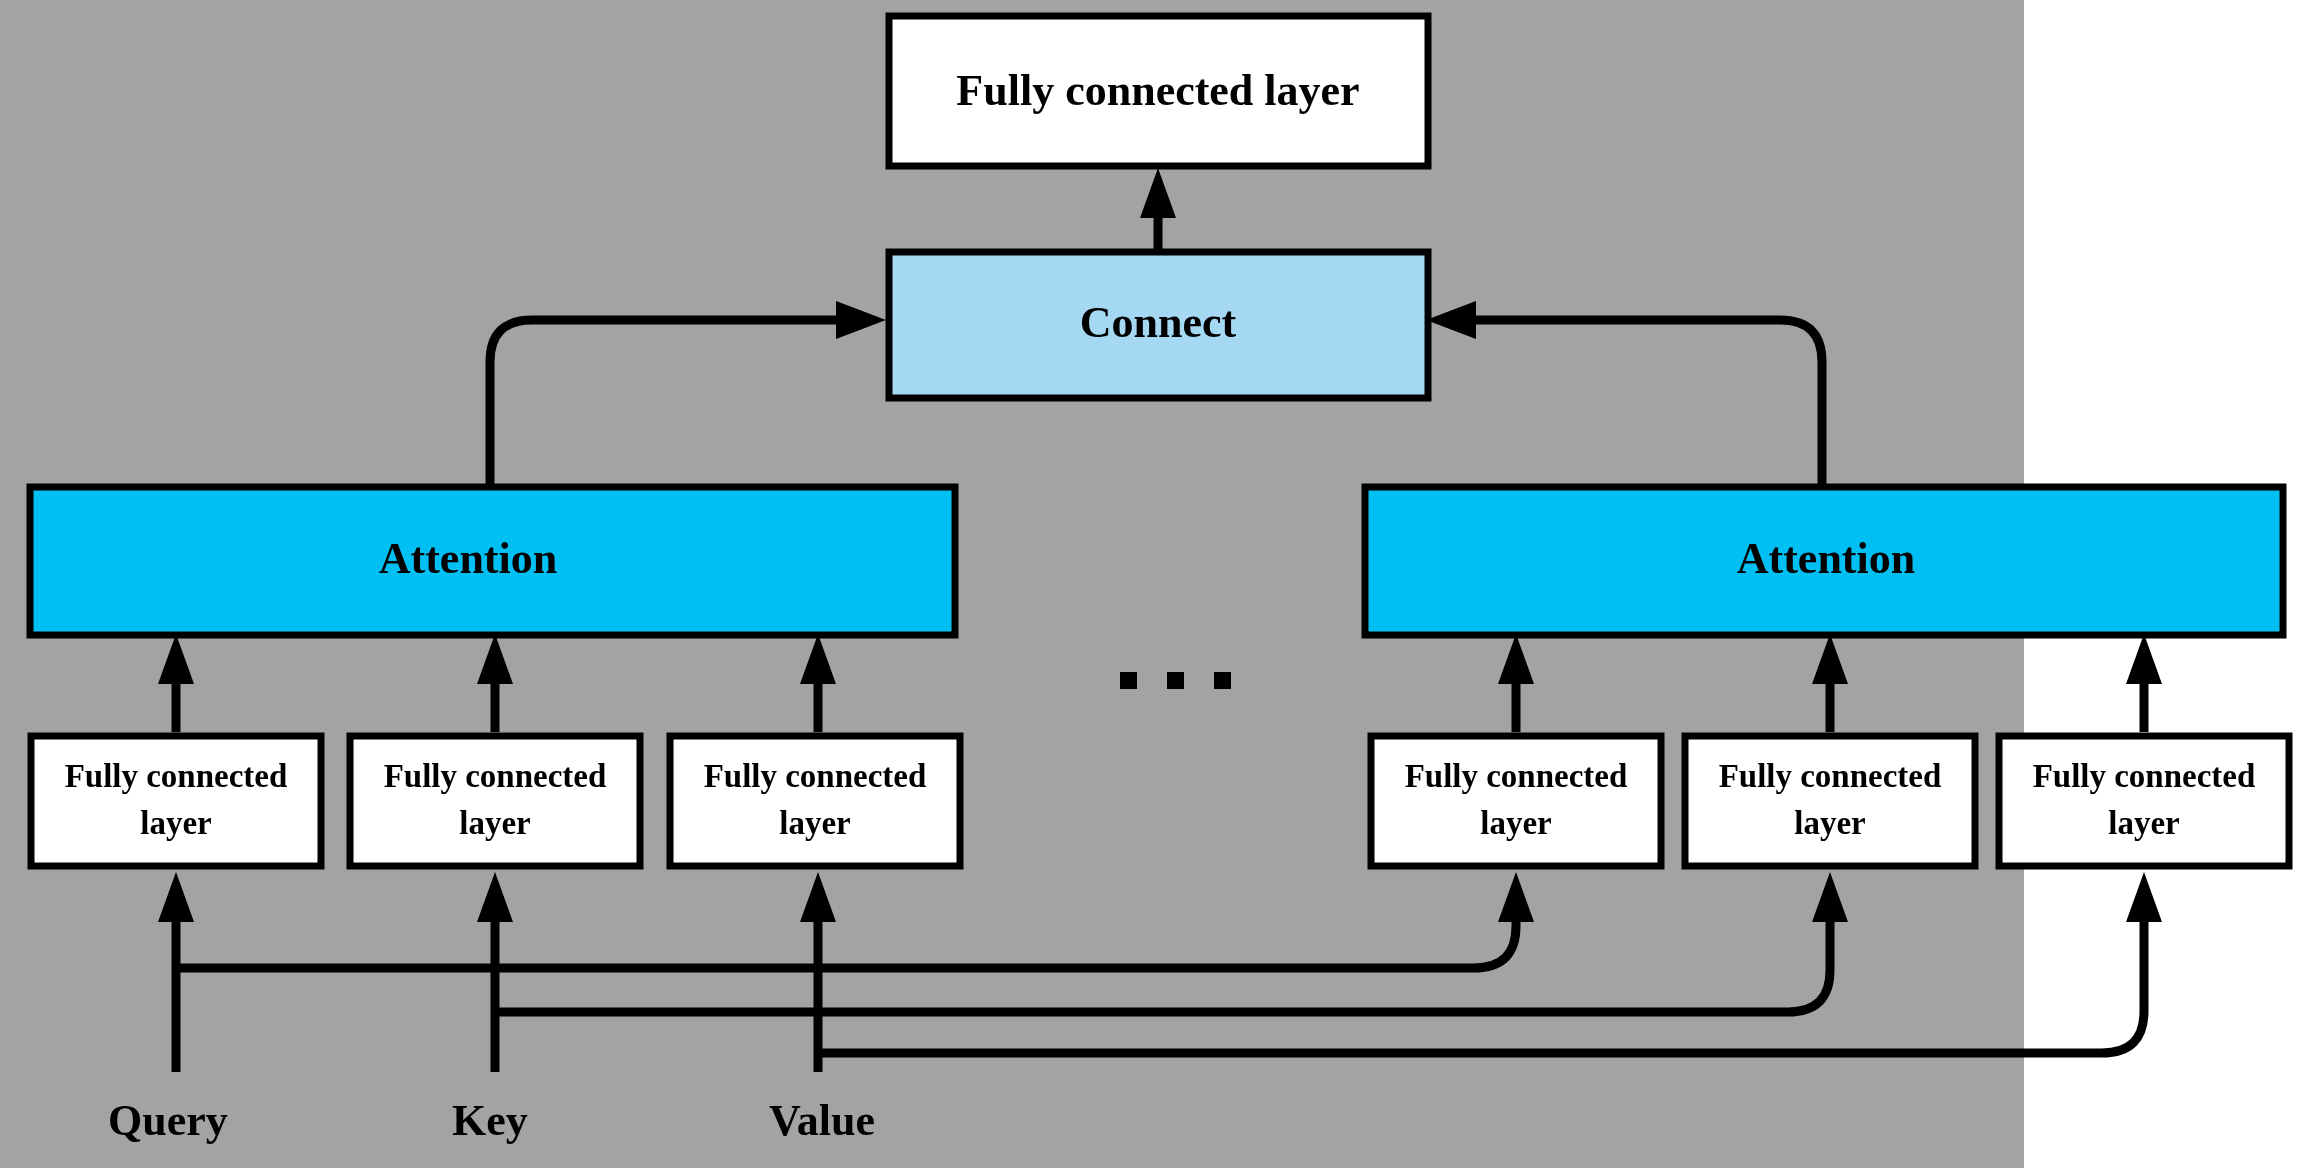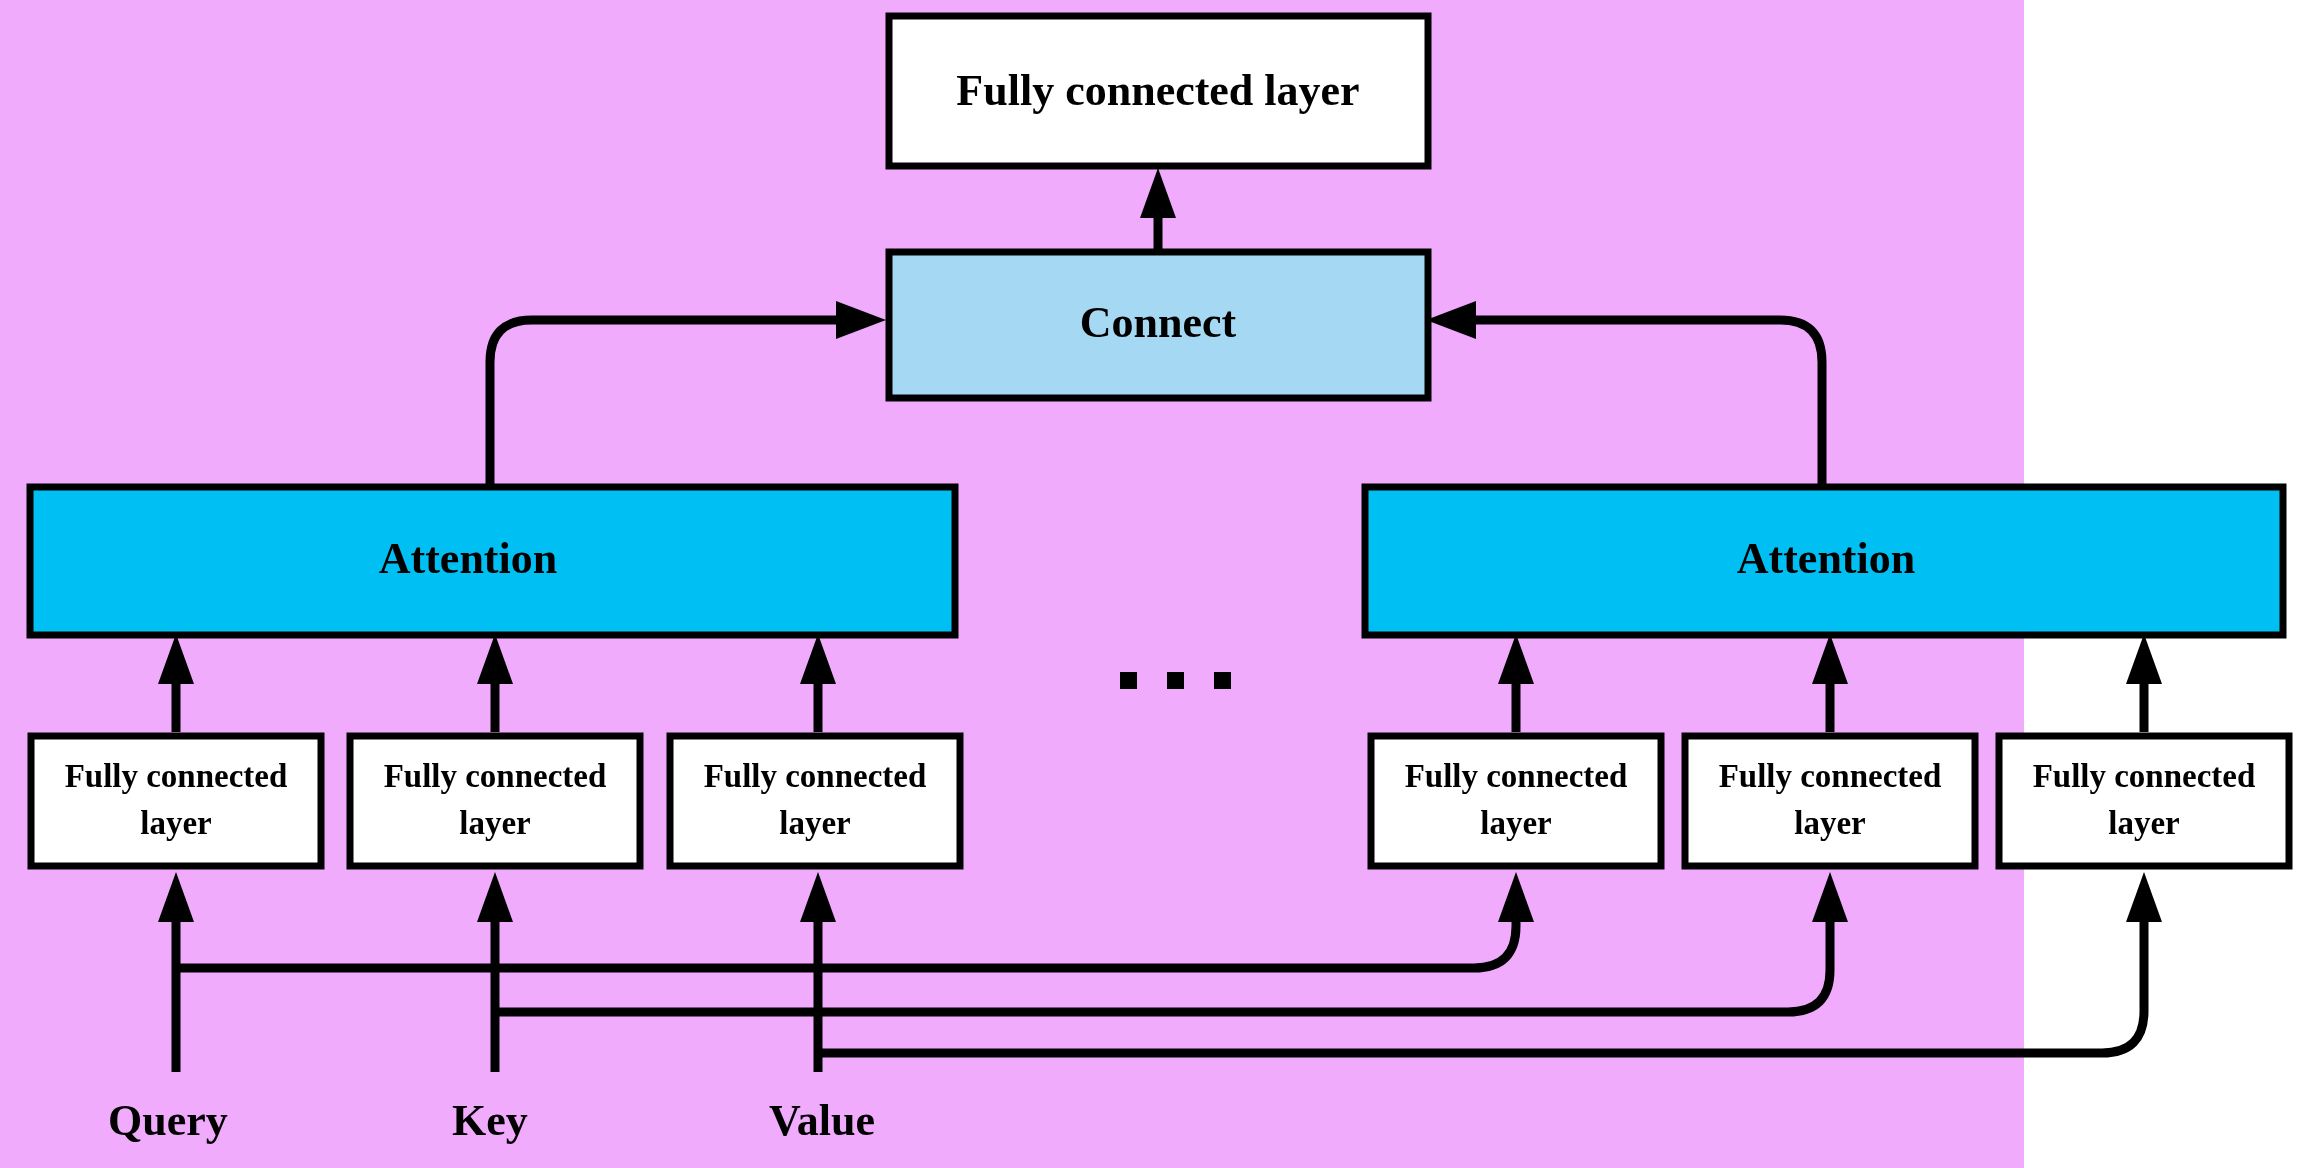--- a/index.html
+++ b/index.html
@@ -17,7 +17,7 @@
     position: relative;
     width: 2024px;
     height: 1168px;
-    background: #f0abfc;
+    background: #a3a3a3;
   }
   svg#diagram-svg {
     display: block;

